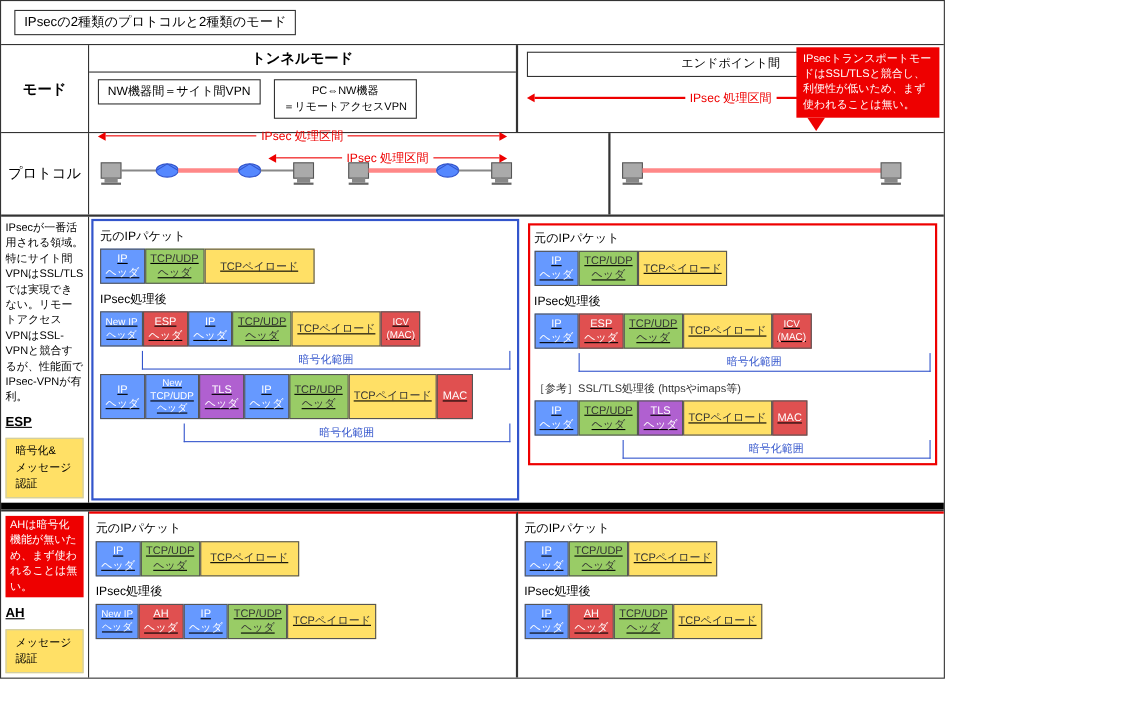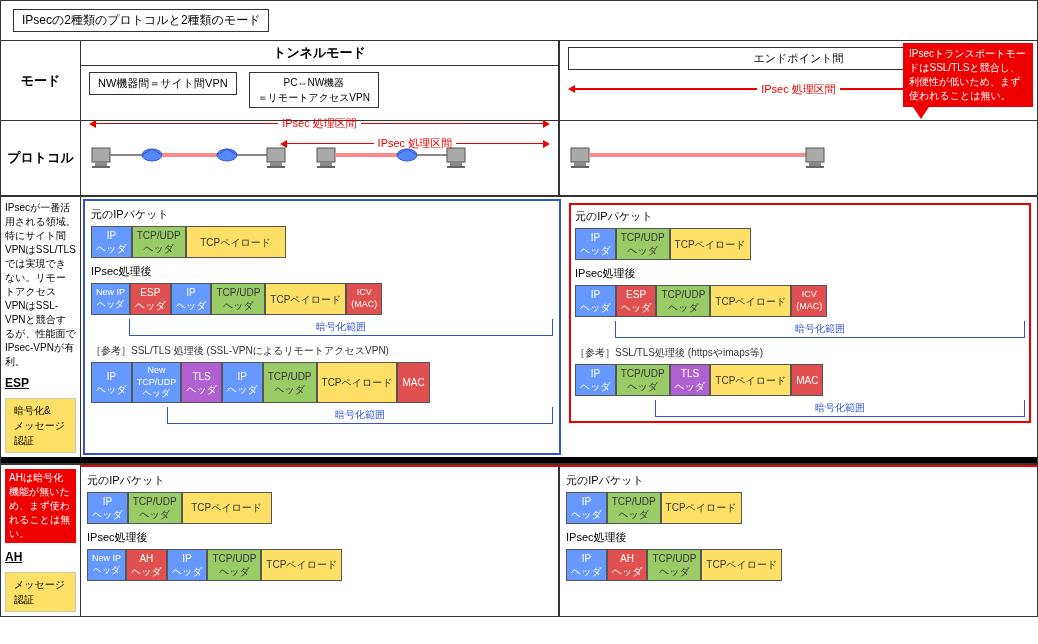--- a/index.html
+++ b/index.html
@@ -12,7 +12,7 @@
       overflow: hidden;
     }
     .main-container {
-      width: 1038px;
+      width: 859px;
       border: 1px solid #333;
       position: relative;
     }

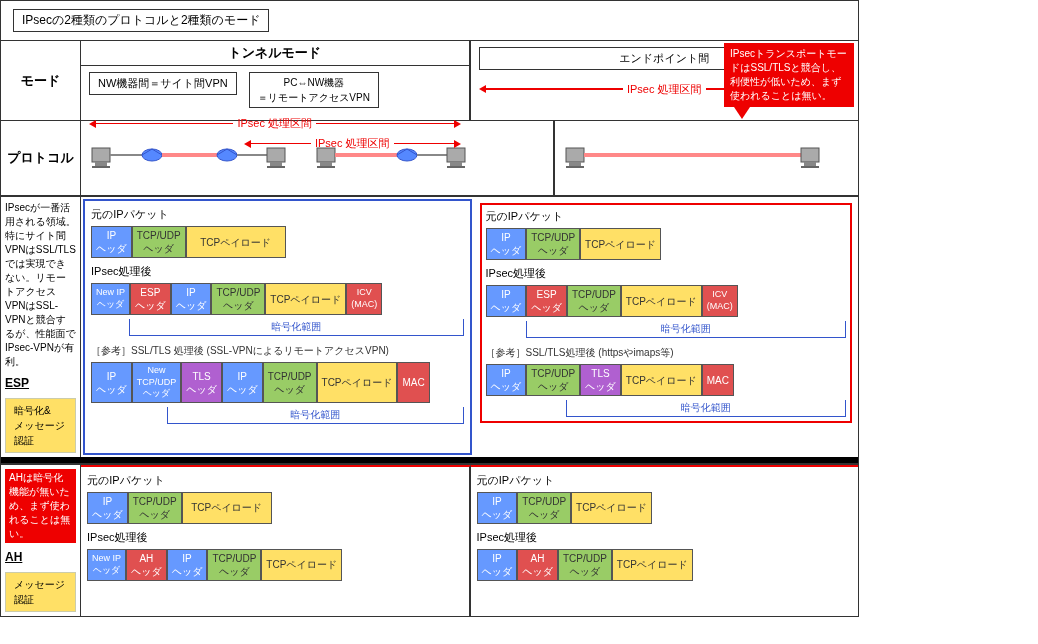--- a/index.html
+++ b/index.html
@@ -299,7 +299,7 @@
     </div>
 
     <div class="protocol-diagram-row">
-      <div style="width:80px; min-width:80px; display:flex; align-items:center; justify-content:center; border-right:1px solid #333; font-size:13px; font-weight:bold;">プロトコル</div>
+      <div style="width:80px; min-width:80px; display:flex; align-items:center; justify-content:center; border-right:1px solid #333; font-size:13px; font-weight:normal;">プロトコル</div>
 
       <div style="flex:1; border-right:2px solid #333; display:flex; align-items:center; padding:6px;">
 

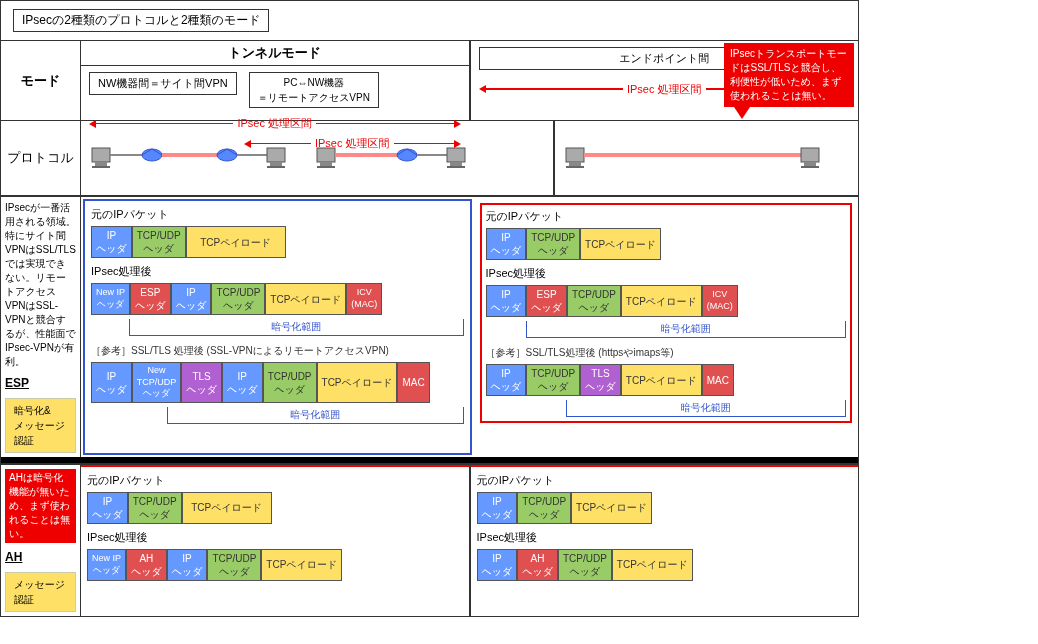--- a/index.html
+++ b/index.html
@@ -64,6 +64,7 @@
       align-items: stretch;
       gap: 0;
       margin: 4px 0;
+      text-decoration: underline;
     }
     .pkt-block {
       border: 1px solid #555;

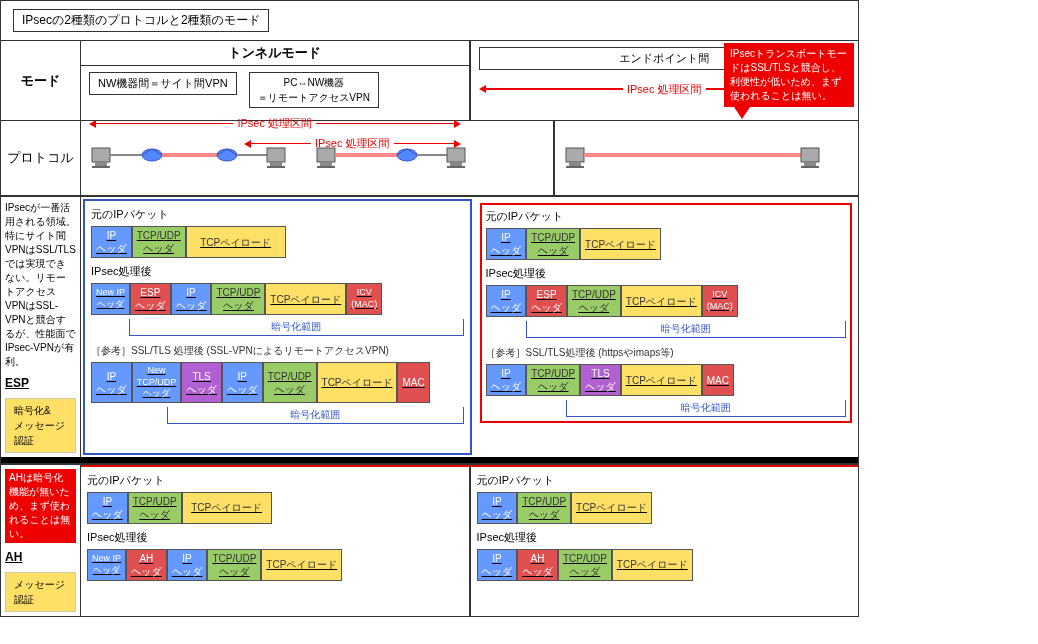--- a/index.html
+++ b/index.html
@@ -397,7 +397,6 @@
         <div style="flex:1; border:1.5px solid #3355cc; border-top:none; padding:1px 4px; text-align:center; font-size:10px; color:#3355cc;">暗号化範囲</div>
       </div>
 
-      <div class="ref-label">［参考］SSL/TLS 処理後 (SSL-VPNによるリモートアクセスVPN)</div>
       <div class="packet-row">
         <div class="pkt-block pkt-ip">IP<br>ヘッダ</div>
         <div class="pkt-block pkt-new-ip" style="font-size:9px; min-width:38px;">New<br>TCP/UDP<br>ヘッダ</div>

